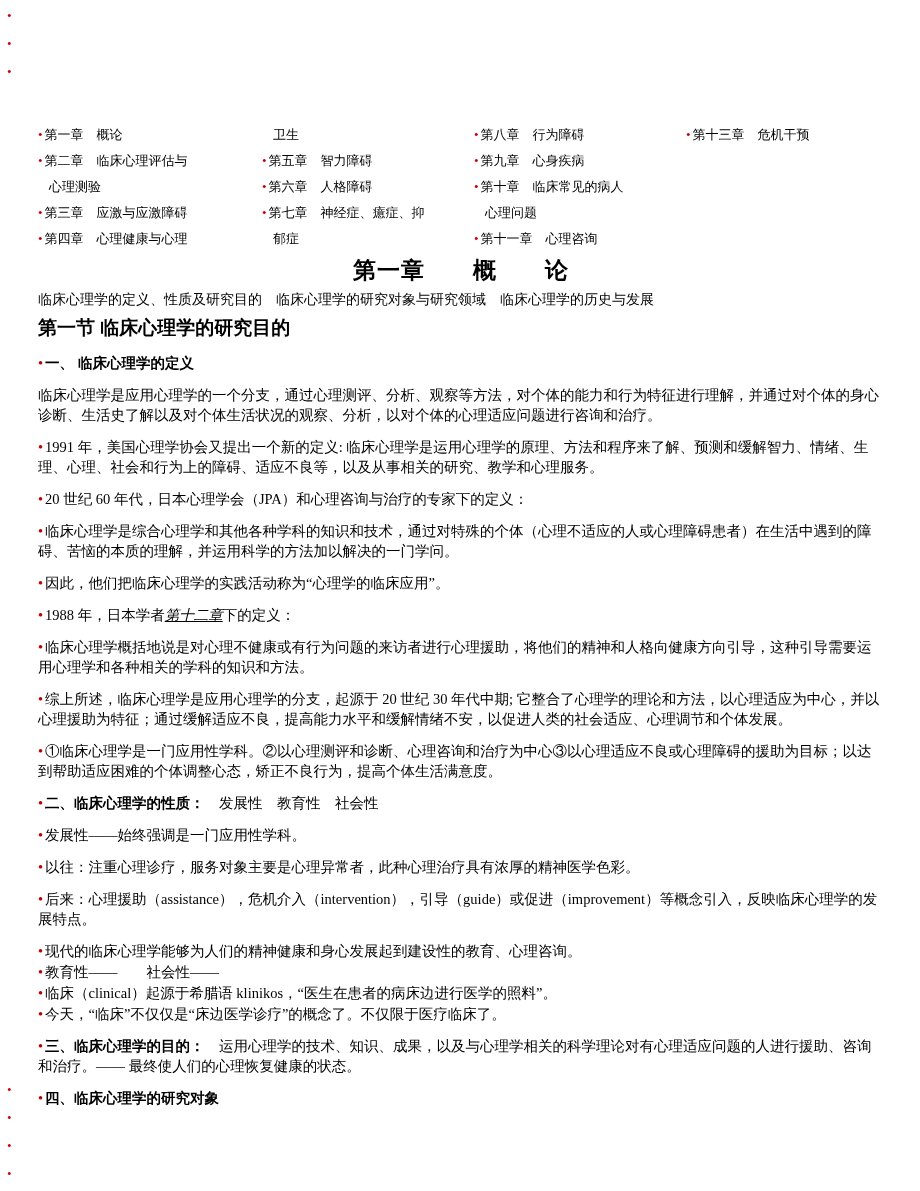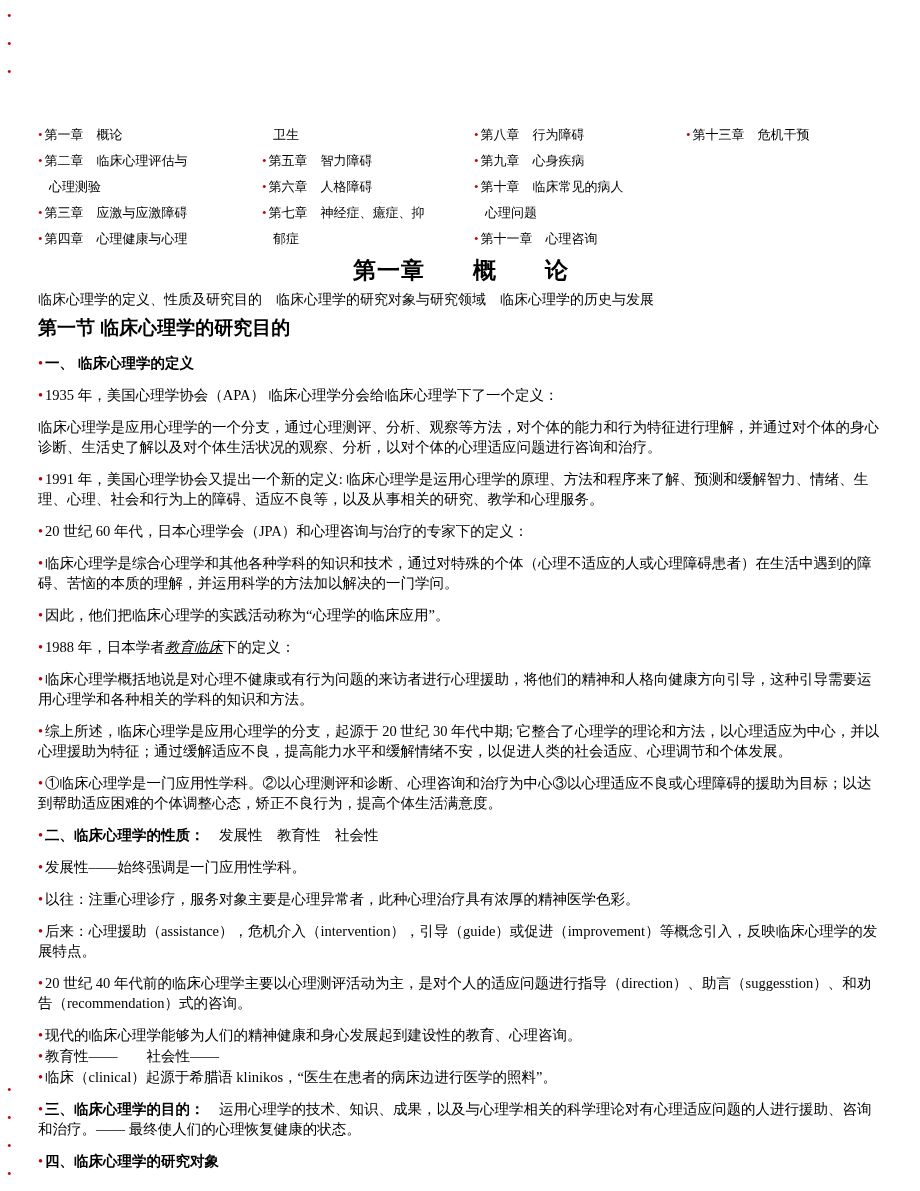--- a/index.html
+++ b/index.html
@@ -94,7 +94,6 @@
 
   <div id="body" class="body">
       <div class="para"><span class="bullet">•</span><span class="bold">一、 临床心理学的定义</span></div>
-      <div class="para"><span class="bullet">•</span><span>1935 年，美国心理学协会（APA） 临床心理学分会给临床心理学下了一个定义：</span></div>
       <div class="para"><span>临床心理学是应用心理学的一个分支，通过心理测评、分析、观察等方法，对个体的能力和行为特征进行理解，并通过对个体的身心诊断、生活史了解以及对个体生活状况的观察、分析，以对个体的心理适应问题进行咨询和治疗。</span></div>
       <div class="para"><span class="bullet">•</span><span>1991 年，美国心理学协会又提出一个新的定义: 临床心理学是运用心理学的原理、方法和程序来了解、预测和缓解智力、情绪、生理、心理、社会和行为上的障碍、适应不良等，以及从事相关的研究、教学和心理服务。</span></div>
       <div class="para"><span class="bullet">•</span><span>20 世纪 60 年代，日本心理学会（JPA）和心理咨询与治疗的专家下的定义：</span></div>

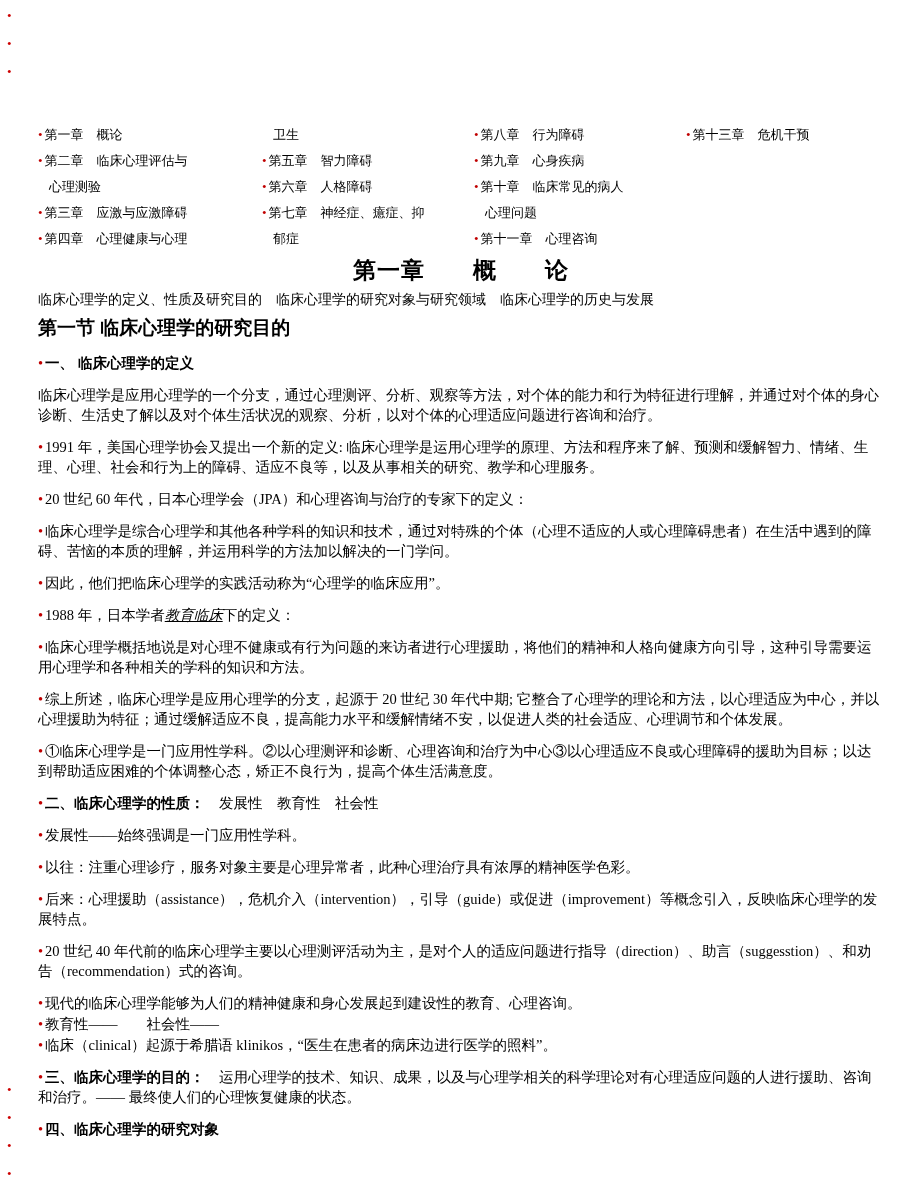--- a/index.html
+++ b/index.html
@@ -99,7 +99,7 @@
       <div class="para"><span class="bullet">•</span><span>20 世纪 60 年代，日本心理学会（JPA）和心理咨询与治疗的专家下的定义：</span></div>
       <div class="para"><span class="bullet">•</span><span>临床心理学是综合心理学和其他各种学科的知识和技术，通过对特殊的个体（心理不适应的人或心理障碍患者）在生活中遇到的障碍、苦恼的本质的理解，并运用科学的方法加以解决的一门学问。</span></div>
       <div class="para"><span class="bullet">•</span><span>因此，他们把临床心理学的实践活动称为“心理学的临床应用”。</span></div>
-      <div class="para"><span class="bullet">•</span><span>1988 年，日本学者</span><span class="underline">教育临床</span><span>下的定义：</span></div>
+      <div class="para"><span class="bullet">•</span><span>1988 年，日本学者</span><span class="underline">第十二章</span><span>下的定义：</span></div>
       <div class="para"><span class="bullet">•</span><span>临床心理学概括地说是对心理不健康或有行为问题的来访者进行心理援助，将他们的精神和人格向健康方向引导，这种引导需要运用心理学和各种相关的学科的知识和方法。</span></div>
       <div class="para"><span class="bullet">•</span><span>综上所述，临床心理学是应用心理学的分支，起源于 20 世纪 30 年代中期; 它整合了心理学的理论和方法，以心理适应为中心，并以心理援助为特征；通过缓解适应不良，提高能力水平和缓解情绪不安，以促进人类的社会适应、心理调节和个体发展。</span></div>
       <div class="para"><span class="bullet">•</span><span>①临床心理学是一门应用性学科。②以心理测评和诊断、心理咨询和治疗为中心③以心理适应不良或心理障碍的援助为目标；以达到帮助适应困难的个体调整心态，矫正不良行为，提高个体生活满意度。</span></div>

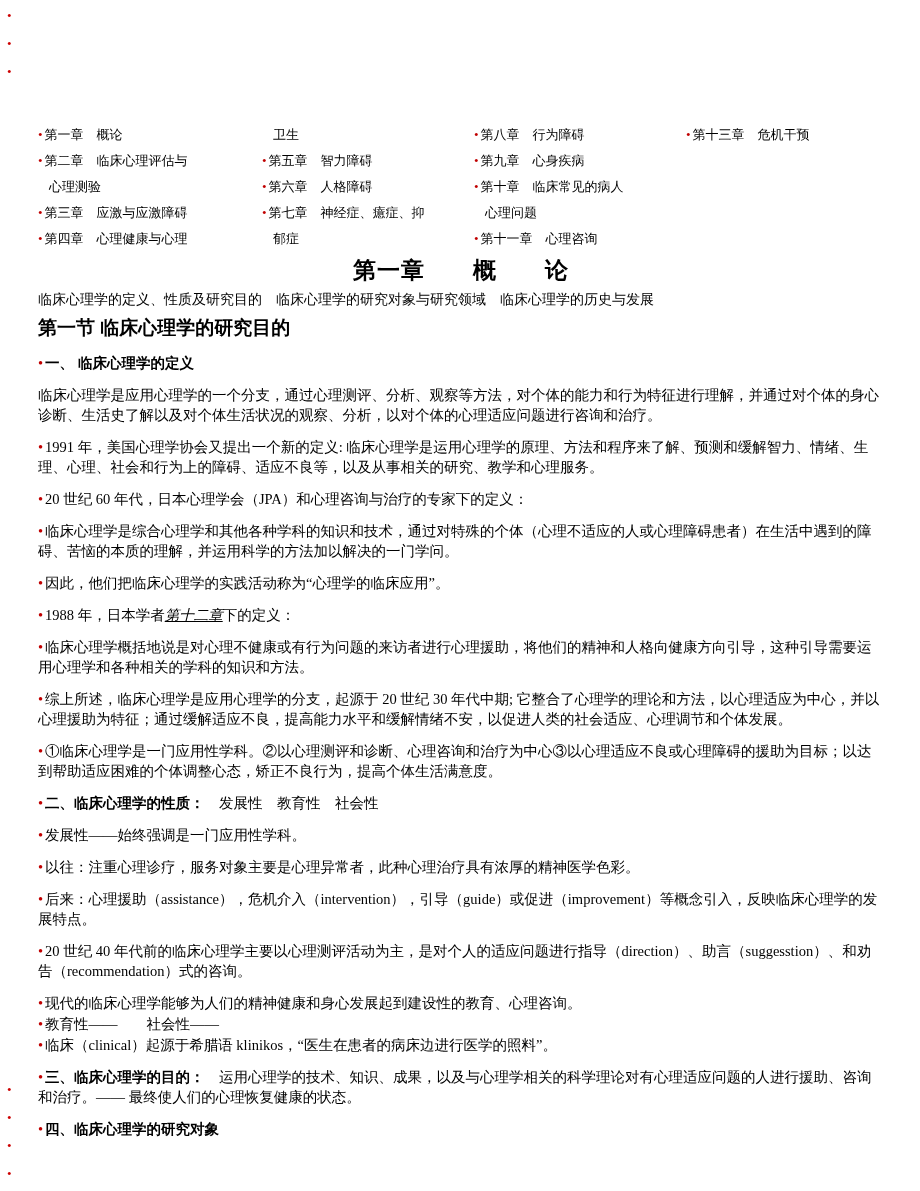--- a/index.html
+++ b/index.html
@@ -107,7 +107,6 @@
       <div class="para"><span class="bullet">•</span><span>发展性——始终强调是一门应用性学科。</span></div>
       <div class="para"><span class="bullet">•</span><span>以往：注重心理诊疗，服务对象主要是心理异常者，此种心理治疗具有浓厚的精神医学色彩。</span></div>
       <div class="para"><span class="bullet">•</span><span>后来：心理援助（assistance），危机介入（intervention），引导（guide）或促进（improvement）等概念引入，反映临床心理学的发展特点。</span></div>
-      <div class="para"><span class="bullet">•</span><span>20 世纪 40 年代前的临床心理学主要以心理测评活动为主，是对个人的适应问题进行指导（direction）、助言（suggesstion）、和劝告（recommendation）式的咨询。</span></div>
       <div class="para"><span class="bullet">•</span><span>现代的临床心理学能够为人们的精神健康和身心发展起到建设性的教育、心理咨询。</span></div>
       <div class="para tight"><span class="bullet">•</span><span>教育性——　　社会性——</span></div>
       <div class="para tight"><span class="bullet">•</span><span>临床（clinical）起源于希腊语 klinikos，“医生在患者的病床边进行医学的照料”。</span></div>

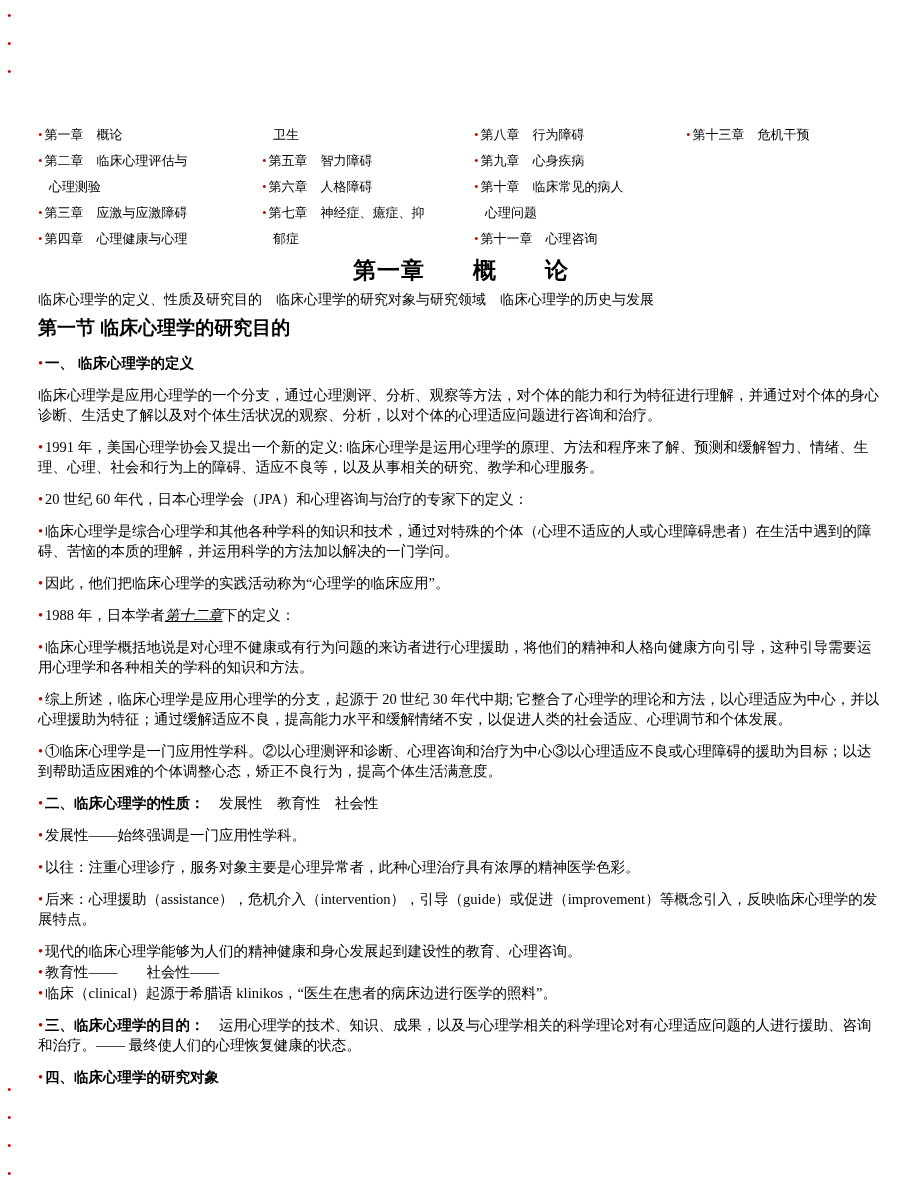--- a/index.html
+++ b/index.html
@@ -110,6 +110,7 @@
       <div class="para"><span class="bullet">•</span><span>现代的临床心理学能够为人们的精神健康和身心发展起到建设性的教育、心理咨询。</span></div>
       <div class="para tight"><span class="bullet">•</span><span>教育性——　　社会性——</span></div>
       <div class="para tight"><span class="bullet">•</span><span>临床（clinical）起源于希腊语 klinikos，“医生在患者的病床边进行医学的照料”。</span></div>
+      <div class="para tight"><span class="bullet">•</span><span>今天，“临床”不仅仅是“床边医学诊疗”的概念了。不仅限于医疗临床了。</span></div>
       <div class="para"><span class="bullet">•</span><span class="bold">三、临床心理学的目的：</span><span>　运用心理学的技术、知识、成果，以及与心理学相关的科学理论对有心理适应问题的人进行援助、咨询和治疗。—— 最终使人们的心理恢复健康的状态。</span></div>
       <div class="para"><span class="bullet">•</span><span class="bold">四、临床心理学的研究对象</span></div>
     </div>

